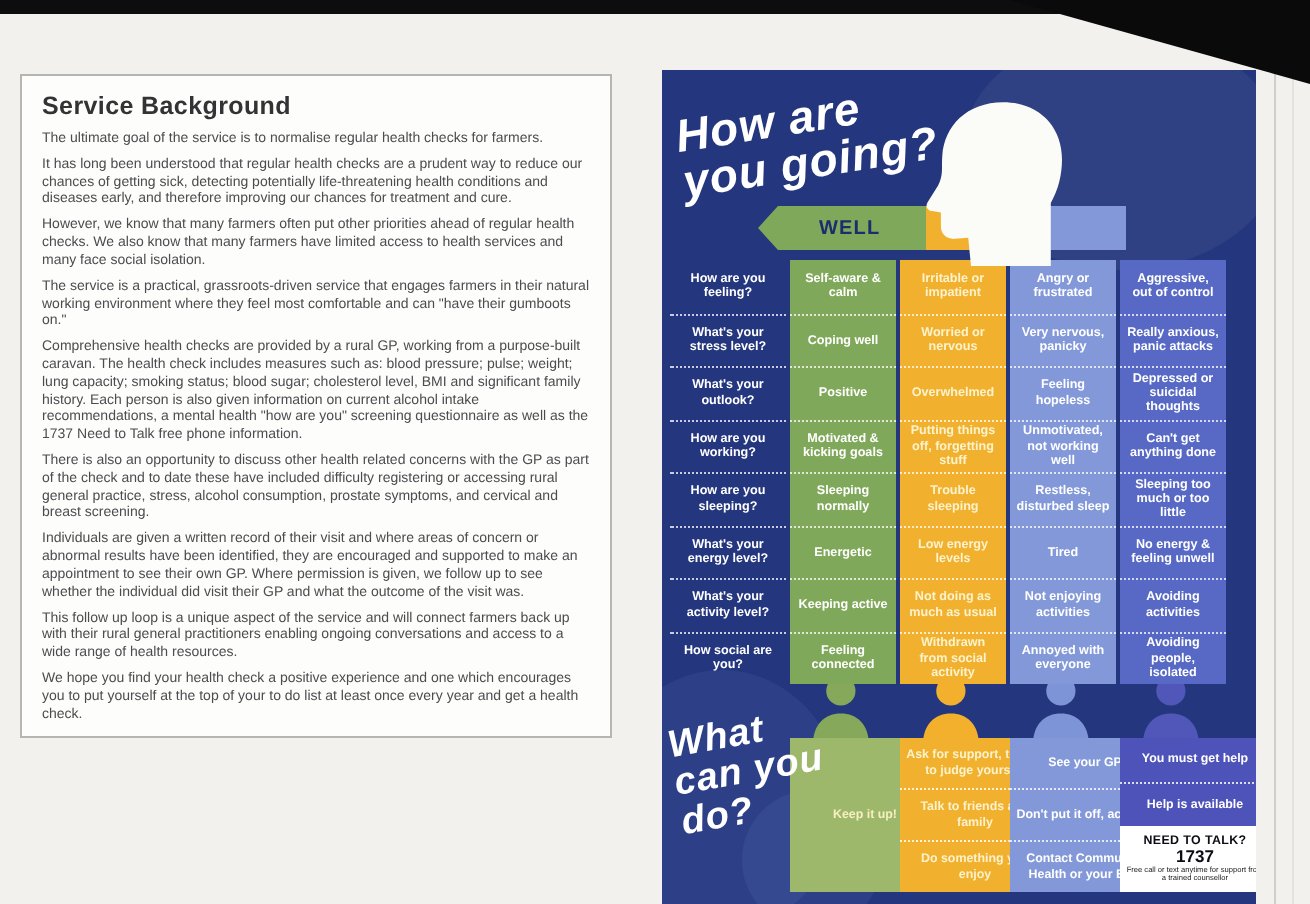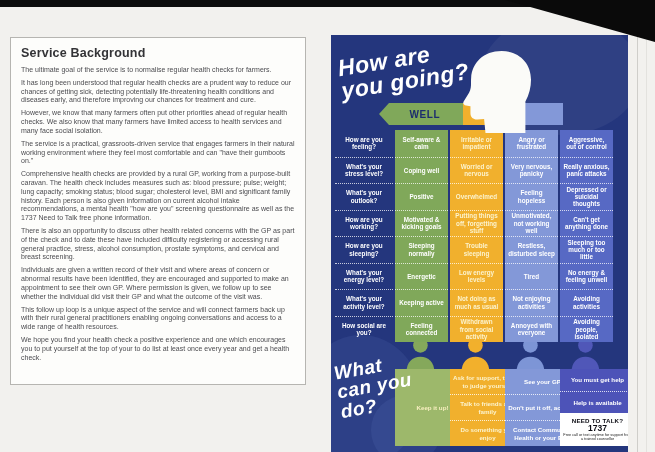--- a/index.html
+++ b/index.html
@@ -23,7 +23,7 @@
   .text-panel{
     position:absolute;left:10px;top:30px;width:274px;
     background:#fdfdfb;border:1px solid #b6b5b1;
-    padding:8px 10px 18px 10px;
+    padding:8px 10px 2px 10px;
   }
   .text-panel h1{
     margin:0 0 6px 0;font-size:12.5px;font-weight:bold;color:#333336;

